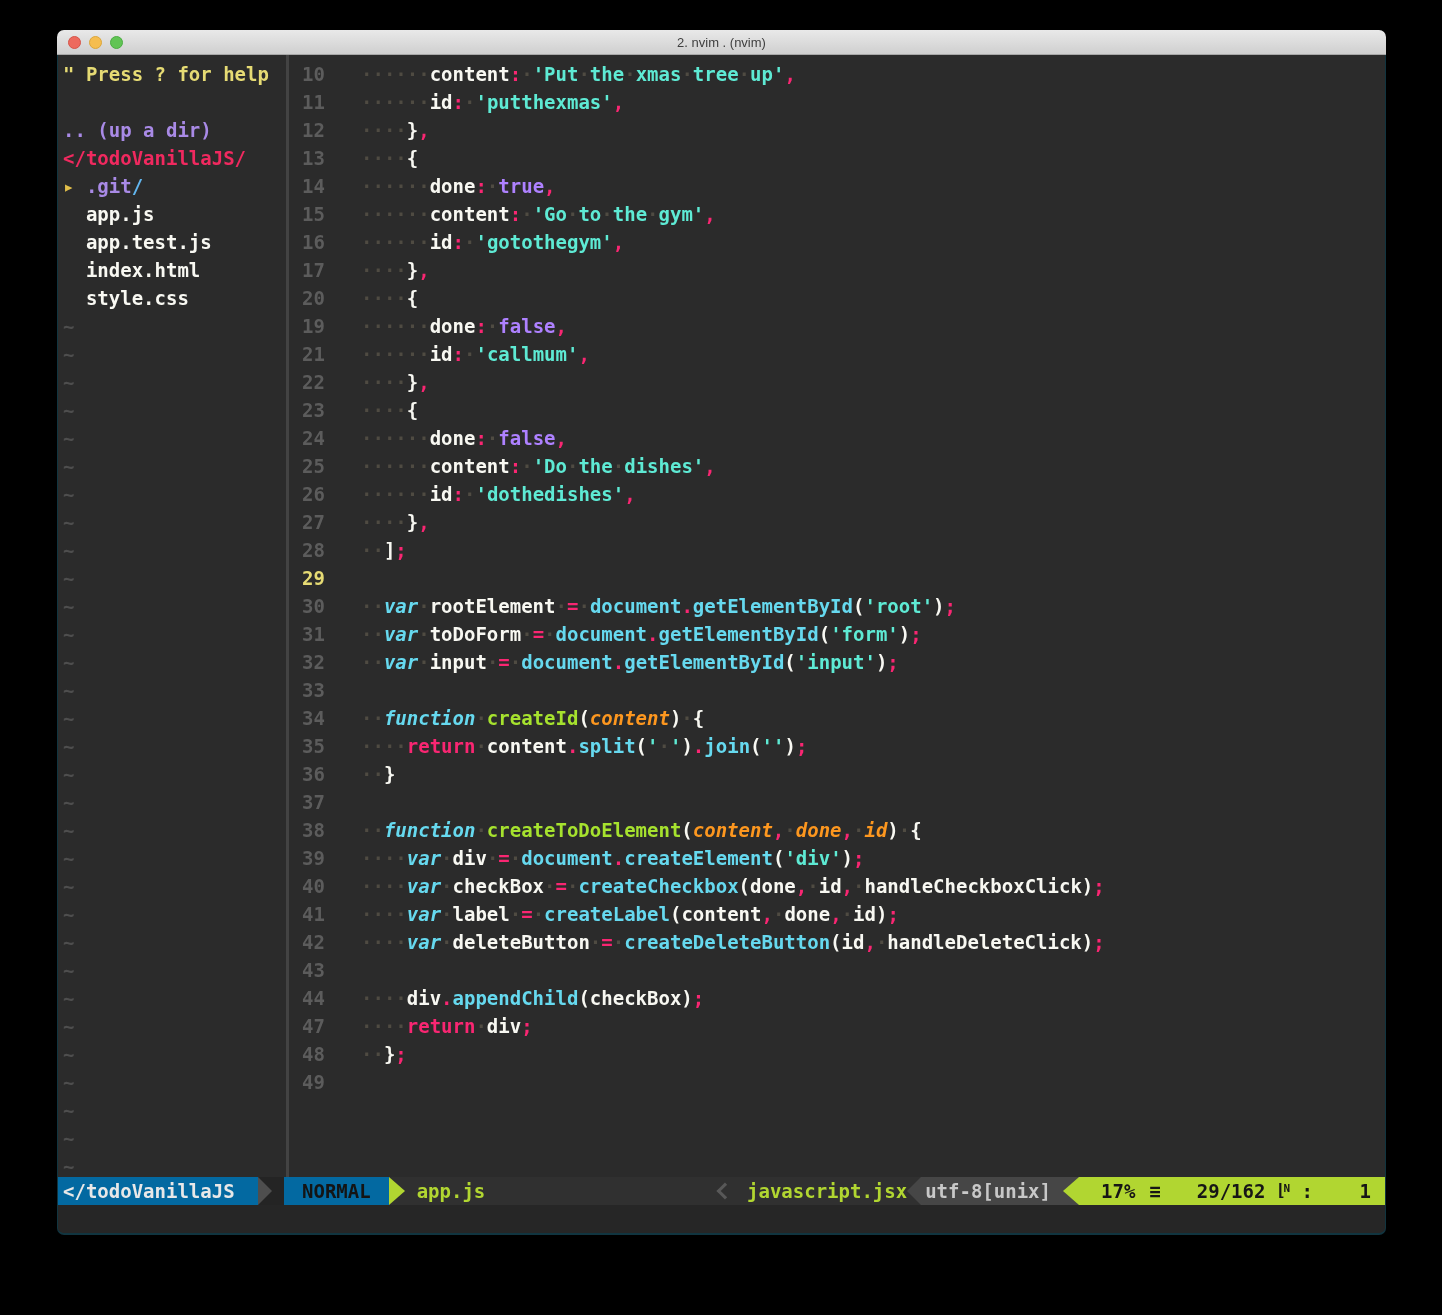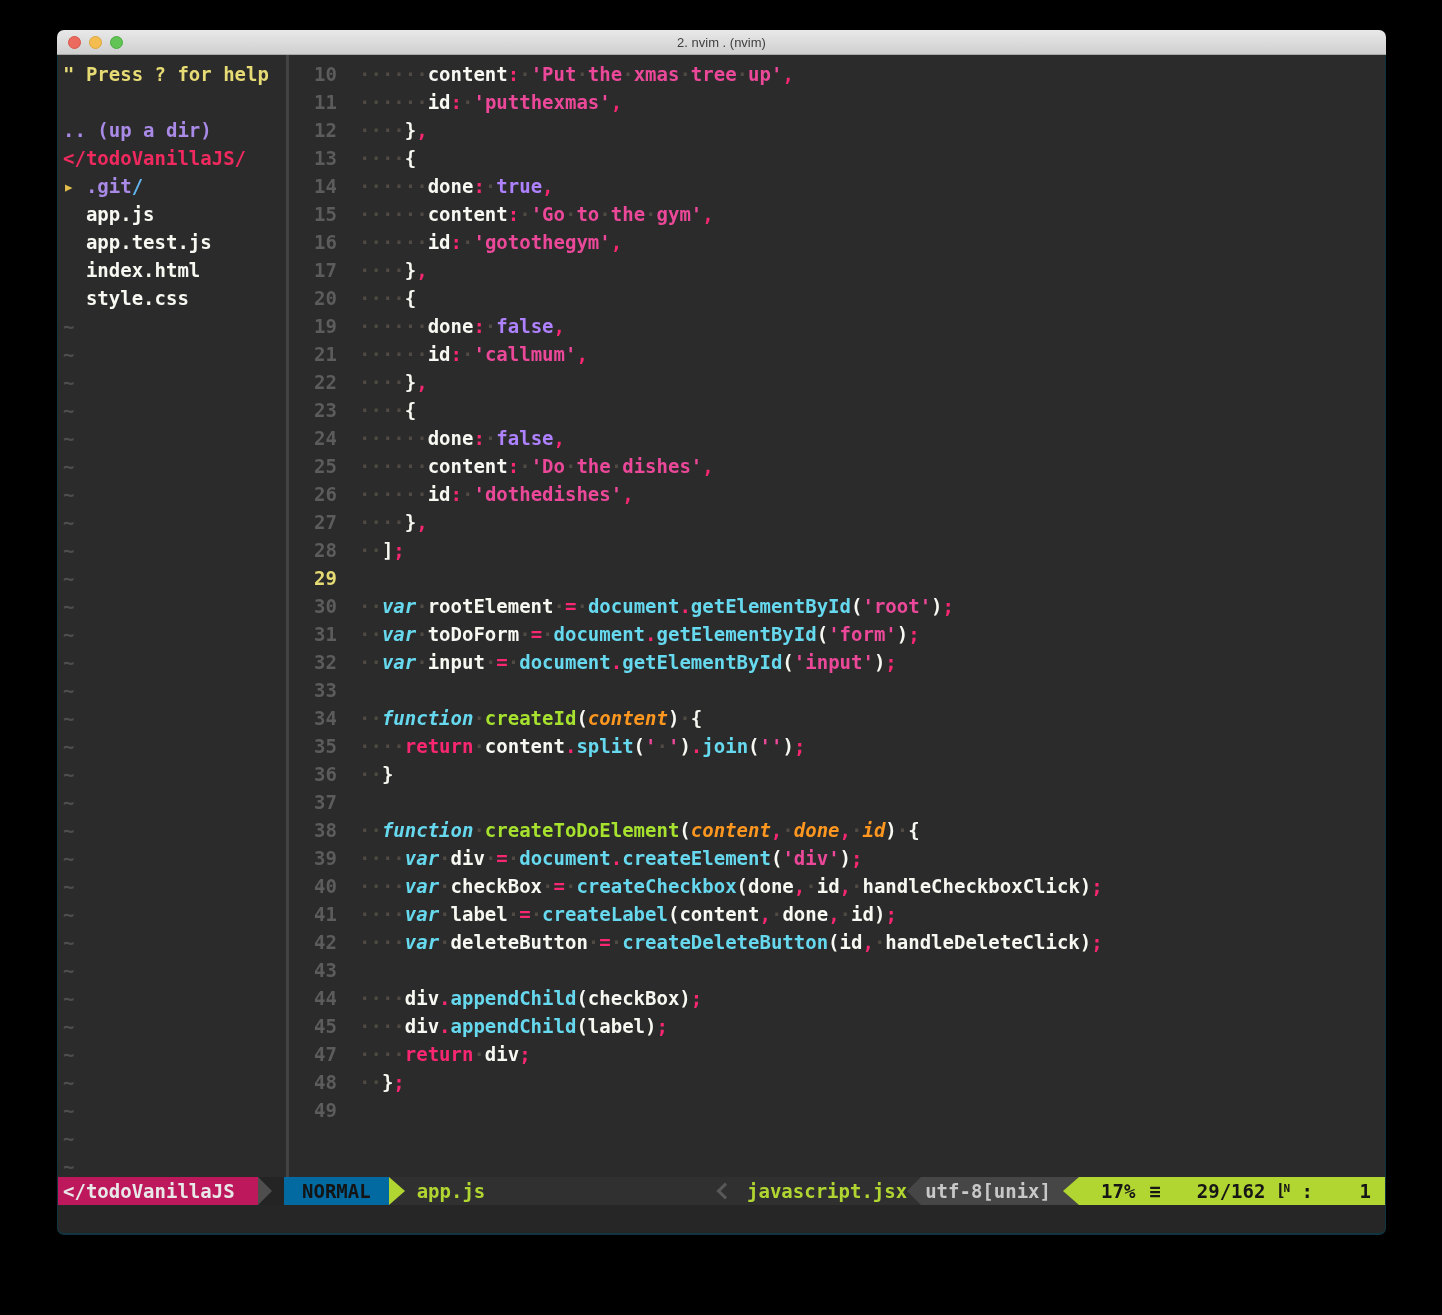--- a/index.html
+++ b/index.html
@@ -35,7 +35,7 @@
 
   
   .code{flex:1;padding-top:5px;overflow:hidden;}
-  .gutter{display:inline-block;width:36px;margin-right:22px;text-align:right;color:#5c5c5c;padding-left:12px;}
+  .gutter{display:inline-block;width:36px;margin-right:36px;text-align:right;color:#5c5c5c;}
   .gutter.cur{color:#e6db74;}
 
   

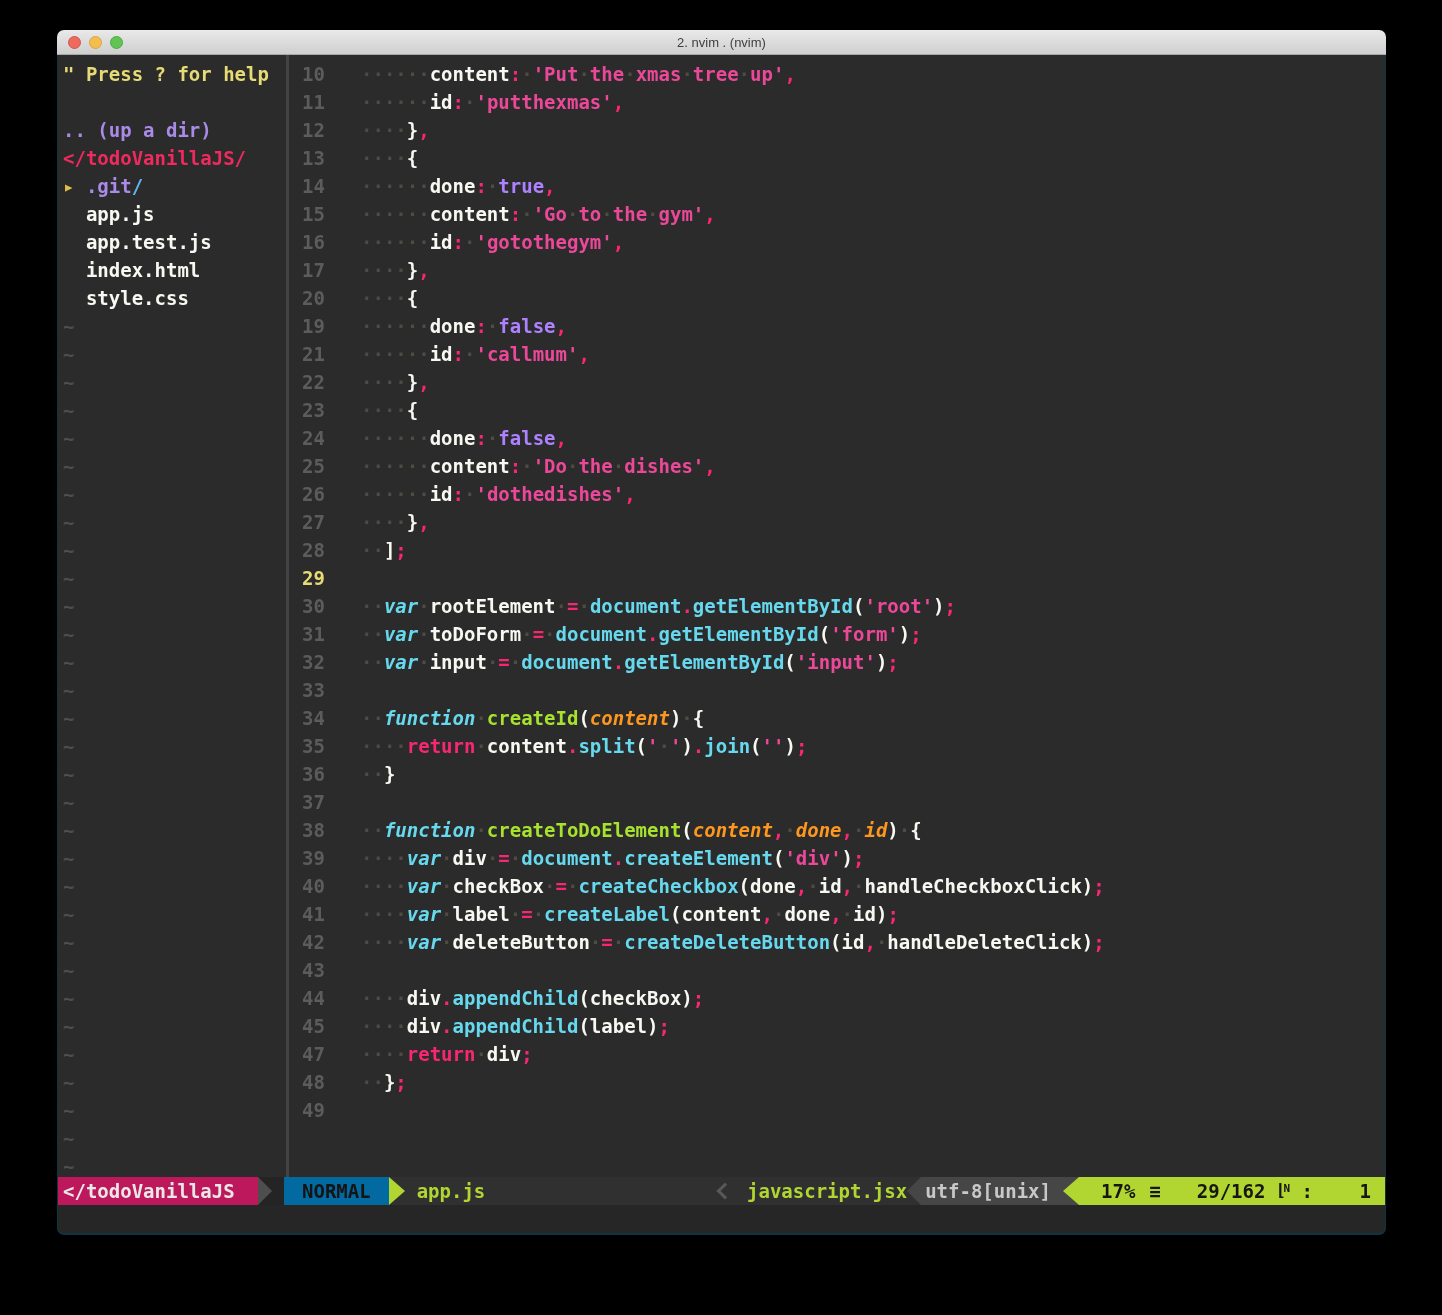--- a/index.html
+++ b/index.html
@@ -41,7 +41,7 @@
   
   .w{color:#f8f8f2}
   .p{color:#f92672}
-  .s{color:#ec4899}
+  .s{color:#5eead4}
   .k{color:#66d9ef;font-style:italic}
   .f{color:#66d9ef}
   .d{color:#a6e22e}

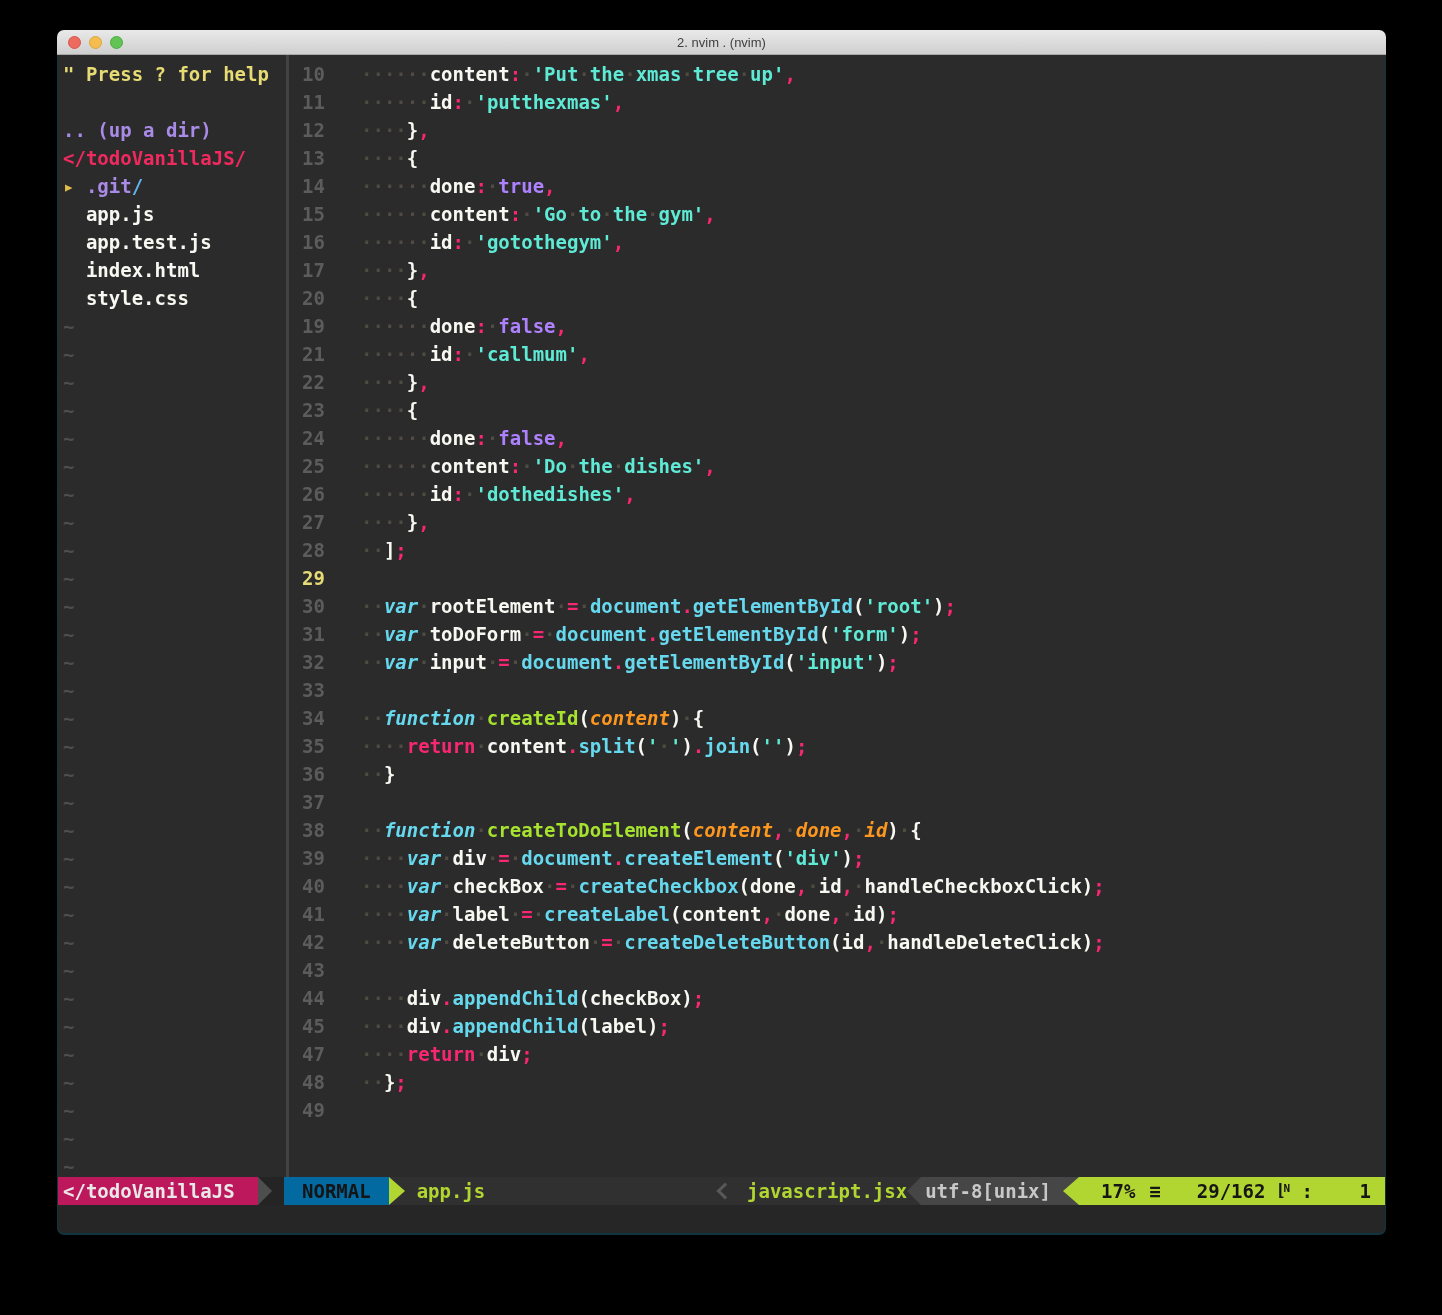--- a/index.html
+++ b/index.html
@@ -179,7 +179,6 @@
           <div class="row"><span class="gutter">42</span><span class="ws">····</span><span class="k">var</span><span class="ws">·</span><span class="w">deleteButton</span><span class="ws">·</span><span class="p">=</span><span class="ws">·</span><span class="f">createDeleteButton</span><span class="w">(id</span><span class="p">,</span><span class="ws">·</span><span class="w">handleDeleteClick)</span><span class="p">;</span></div>
           <div class="row"><span class="gutter">43</span></div>
           <div class="row"><span class="gutter">44</span><span class="ws">····</span><span class="w">div</span><span class="p">.</span><span class="f">appendChild</span><span class="w">(checkBox)</span><span class="p">;</span></div>
-          <div class="row"><span class="gutter">45</span><span class="ws">····</span><span class="w">div</span><span class="p">.</span><span class="f">appendChild</span><span class="w">(label)</span><span class="p">;</span></div>
           <div class="row"><span class="gutter">47</span><span class="ws">····</span><span class="p">return</span><span class="ws">·</span><span class="w">div</span><span class="p">;</span></div>
           <div class="row"><span class="gutter">48</span><span class="ws">··</span><span class="w">}</span><span class="p">;</span></div>
           <div class="row"><span class="gutter">49</span></div>

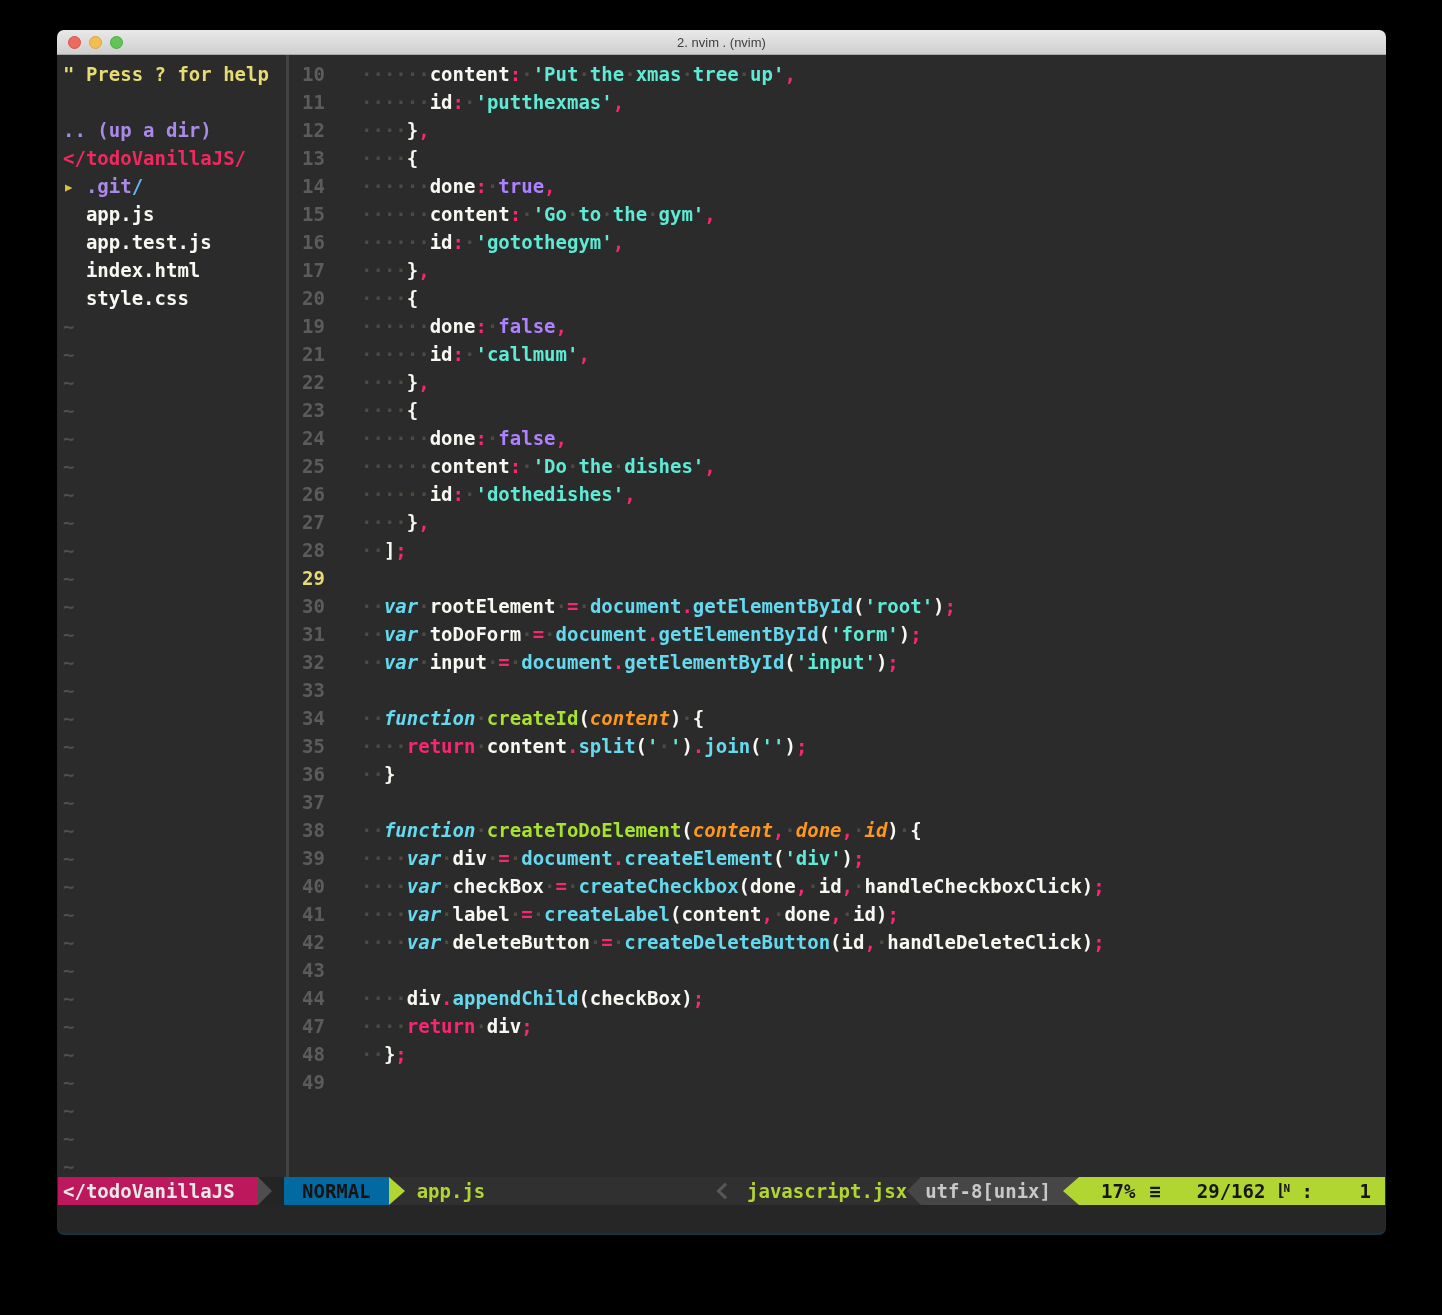--- a/index.html
+++ b/index.html
@@ -58,7 +58,7 @@
 
   
   .statusbar{flex:0 0 28px;height:28px;display:flex;background:#242424;align-items:stretch;}
-  .seg-tree{width:200px;flex:0 0 200px;background:#be185d;color:#e8e8e8;padding-left:5px;box-sizing:border-box;}
+  .seg-tree{width:200px;flex:0 0 200px;background:#0369a1;color:#e8e8e8;padding-left:5px;box-sizing:border-box;}
   .arr{width:0;height:0;border-top:14px solid transparent;border-bottom:14px solid transparent;}
   .arr-tree{border-left:14px solid #4e4e4e;}
   .gap{width:12px;flex:0 0 12px;}

